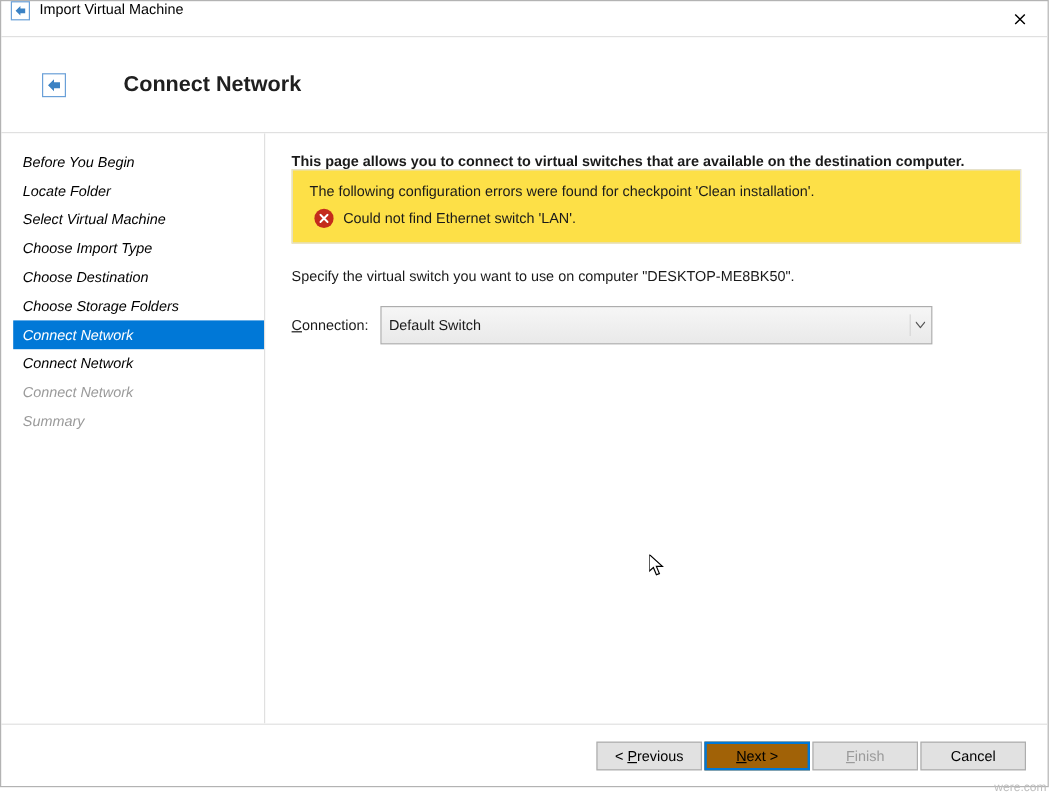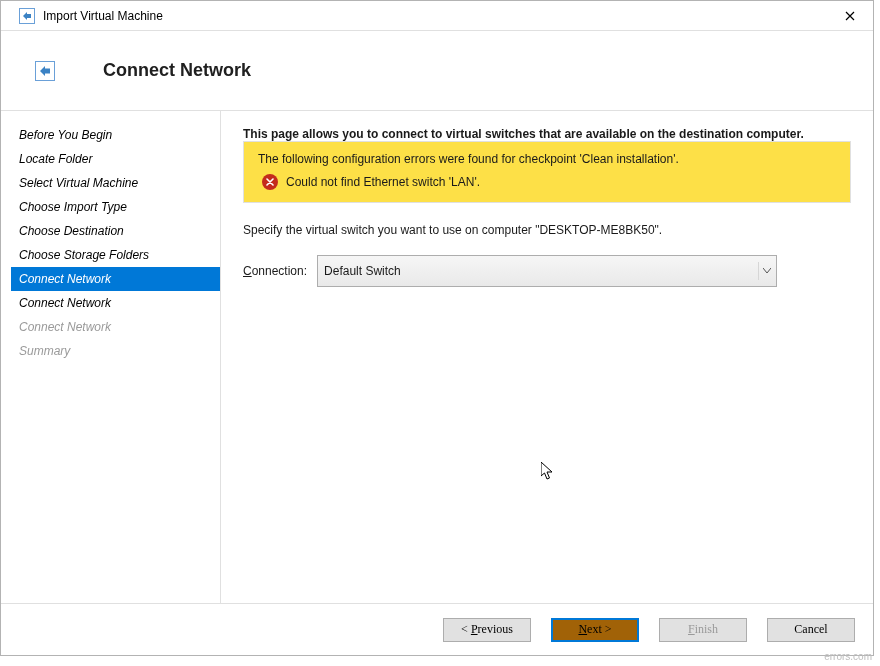--- a/index.html
+++ b/index.html
@@ -23,8 +23,8 @@
     .titlebar {
       height: 30px;
       display: flex;
-      align-items: center;
-      padding: 0 0 0 18px;
+      align-items: flex-start;
+      padding: 0 0 0 8px;
       border-bottom: 1px solid #e0e0e0;
     }
     .titlebar .app-icon {

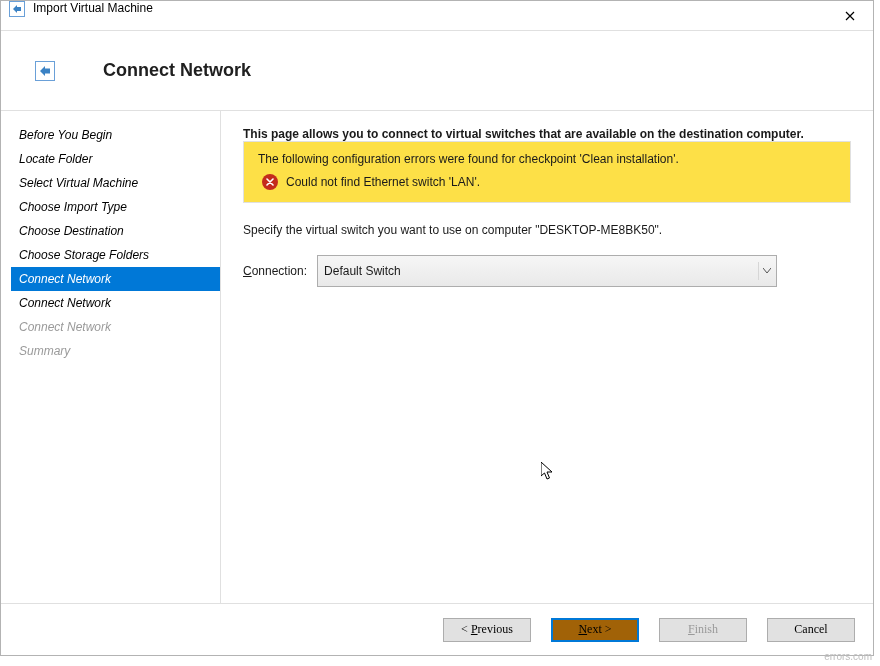--- a/index.html
+++ b/index.html
@@ -134,10 +134,9 @@
       display: flex;
       align-items: center;
       justify-content: flex-end;
-      gap: 20px;
+      gap: 2px;
       padding: 0 18px 0 0;
       border-top: 1px solid #e0e0e0;
-      font-family: Liberation Serif, serif;
     }
     .btn {
       min-width: 88px;

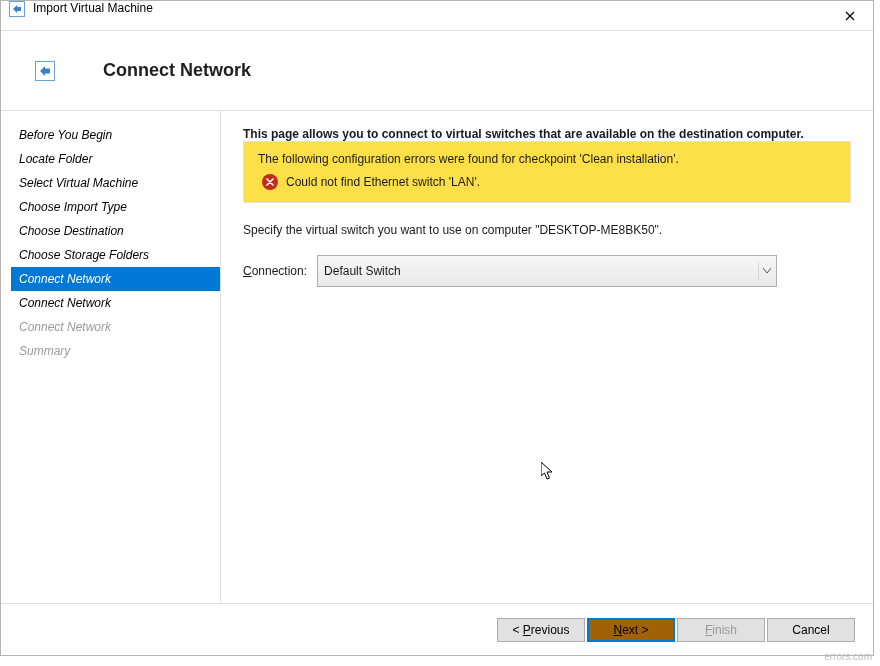--- a/index.html
+++ b/index.html
@@ -257,6 +257,6 @@
   <path d="M0 0 L0 14 L3.5 11 L6 17 L8.5 16 L6 10 L11 10 Z" fill="#fff" stroke="#000" stroke-width="1"></path>
 </svg>
 
-<div class="watermark">errors.com</div>
+<div class="watermark">were.com</div>
 
 </body></html>

